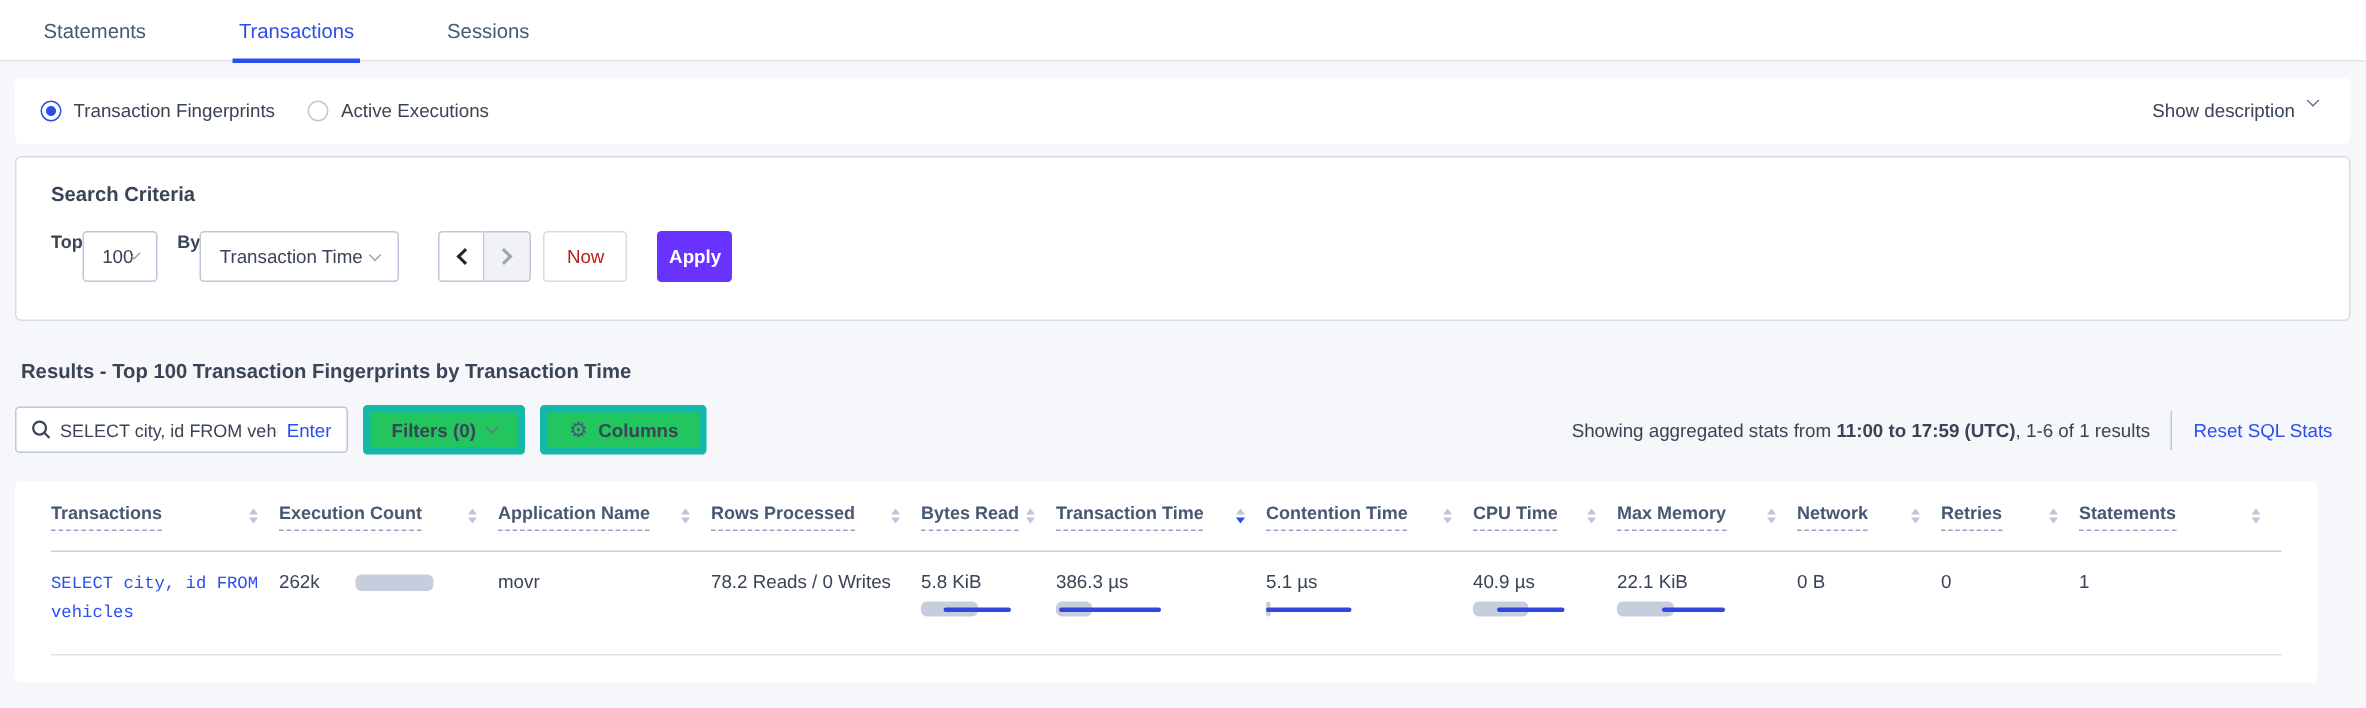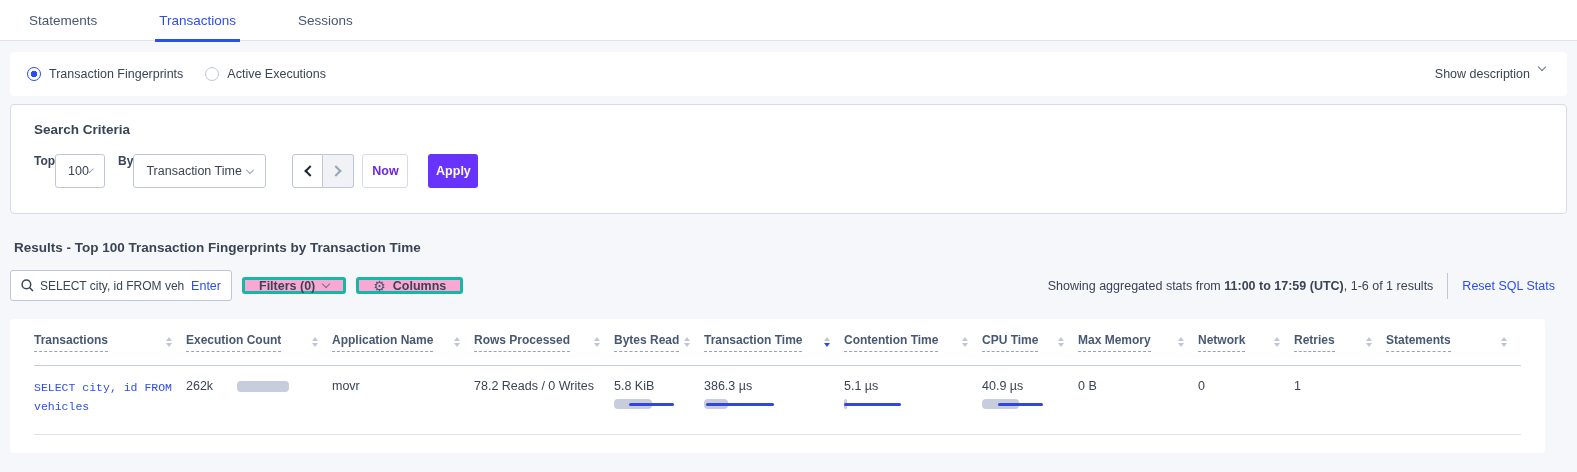--- a/index.html
+++ b/index.html
@@ -45,7 +45,7 @@
   .arrow-btn { width:31px; height:34px; border:1px solid #c0c6d9; background:#fff; display:flex; align-items:center; justify-content:center; cursor:pointer; }
   .arrow-btn.prev { border-radius:3px 0 0 3px; }
   .arrow-btn.next { border-radius:0 3px 3px 0; border-left:none; background:#f0f2f5; }
-  .now-btn { width:46px; height:34px; margin-left:8px; border:1px solid #d6dbe7; border-radius:3px; background:#fff; color:#6d28d9; font-size:12.5px; display:flex; align-items:center; justify-content:center; cursor:pointer;font-weight:bold; }
+  .now-btn { width:56px; height:34px; margin-left:8px; border:1px solid #d6dbe7; border-radius:3px; background:#fff; color:#b91c1c; font-size:12.5px; display:flex; align-items:center; justify-content:center; cursor:pointer; }
   .apply-btn { width:50px; height:34px; margin-left:20px; border:none; border-radius:3px; background:#6933ff; color:#fff; font-size:12.5px; font-weight:bold; cursor:pointer; }
 
   

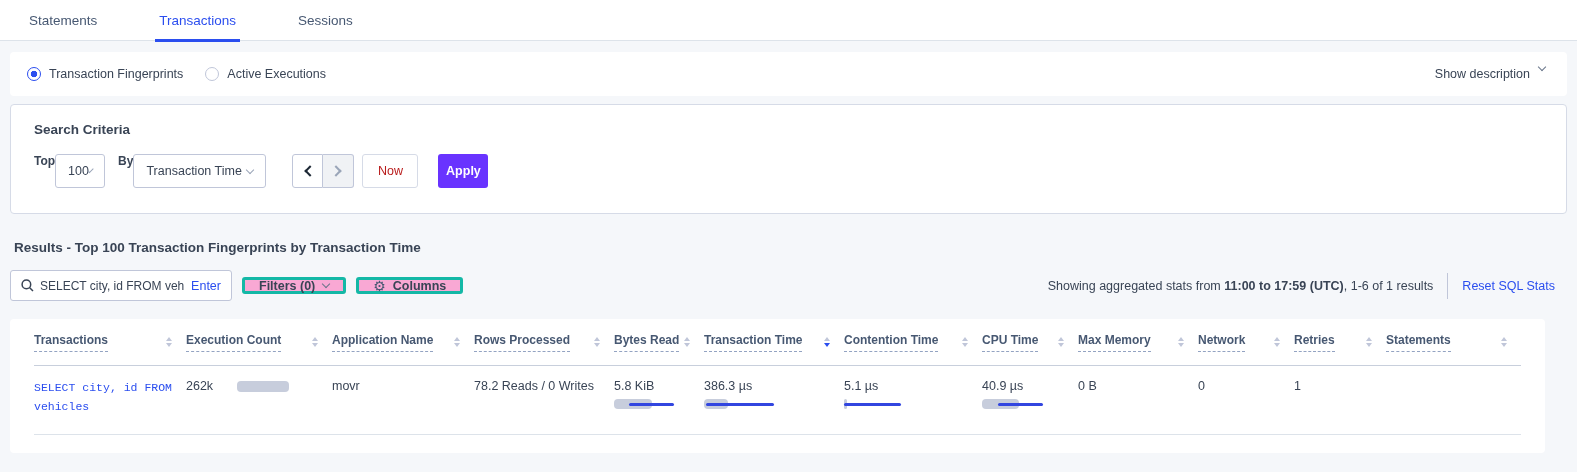--- a/index.html
+++ b/index.html
@@ -54,7 +54,7 @@
   .search-box { width:222px; height:31px; border:1px solid #c0c6d9; border-radius:3px; background:#fff; display:flex; align-items:center; padding:0 10px; }
   .search-box input { border:none; outline:none; flex:1; min-width:0; font-size:12px; color:#394455; font-family:"Liberation Sans",sans-serif; margin:0 6px; }
   .enter-label { color:#2b4eef; font-size:12.5px; cursor:pointer; }
-  .tool-btn { height:17px; margin-left:10px; border:3px solid #14b8a6; border-radius:3px; background:#f9a8d4; display:flex; align-items:center; padding:0 14px; font-size:12.5px; font-weight:bold; color:#394455; cursor:pointer; }
+  .tool-btn { height:33px; margin-left:10px; border:5px solid #14b8a6; border-radius:3px; background:#22c55e; display:flex; align-items:center; padding:0 14px; font-size:12.5px; font-weight:bold; color:#394455; cursor:pointer; }
   .tool-btn .chev { margin:-3px 0 0 8px; }
   .gear { font-size:14px; margin-right:7px; color:#475872; font-family:"DejaVu Sans",sans-serif; font-weight:normal; }
   .stats-text { font-size:12.5px; color:#394455; }

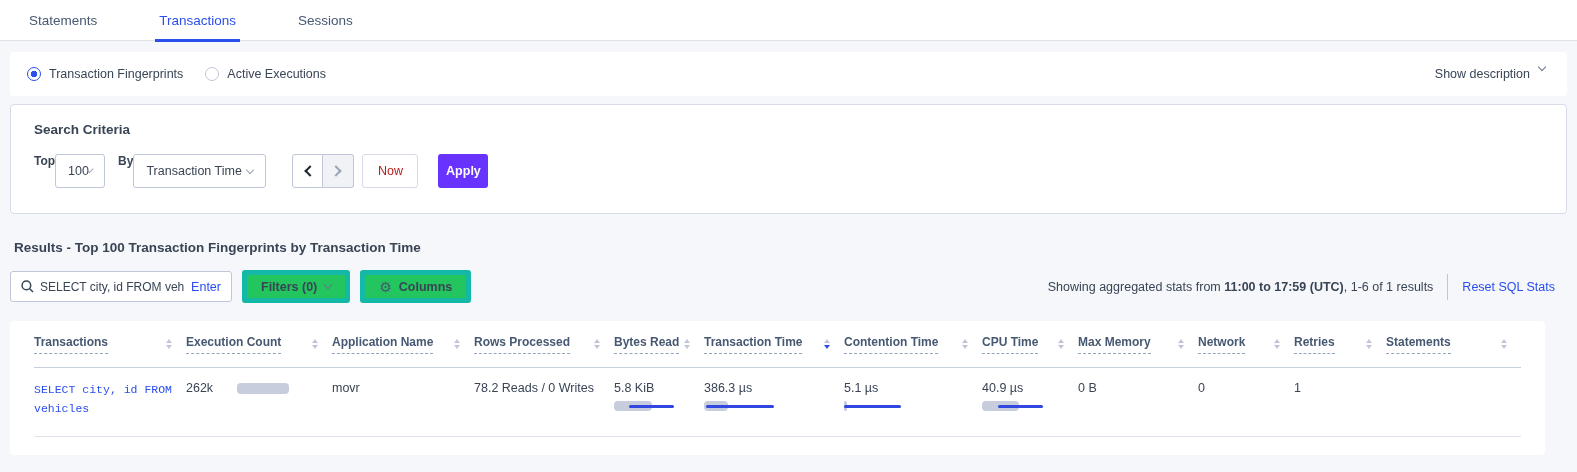--- a/index.html
+++ b/index.html
@@ -290,6 +290,13 @@
           <span class="bar-line" style="left: 16px; width: 45px;"></span>
         </div>
     </div>
+    <div class="td">
+      <div>22.1 KiB</div>
+      <div class="bar-wrap">
+          <span class="bar-gray" style="left: 0px; width: 38px;"></span>
+          <span class="bar-line" style="left: 30px; width: 42px;"></span>
+        </div>
+    </div>
     <div class="td">0 B</div>
     <div class="td">0</div>
     <div class="td">1</div>

